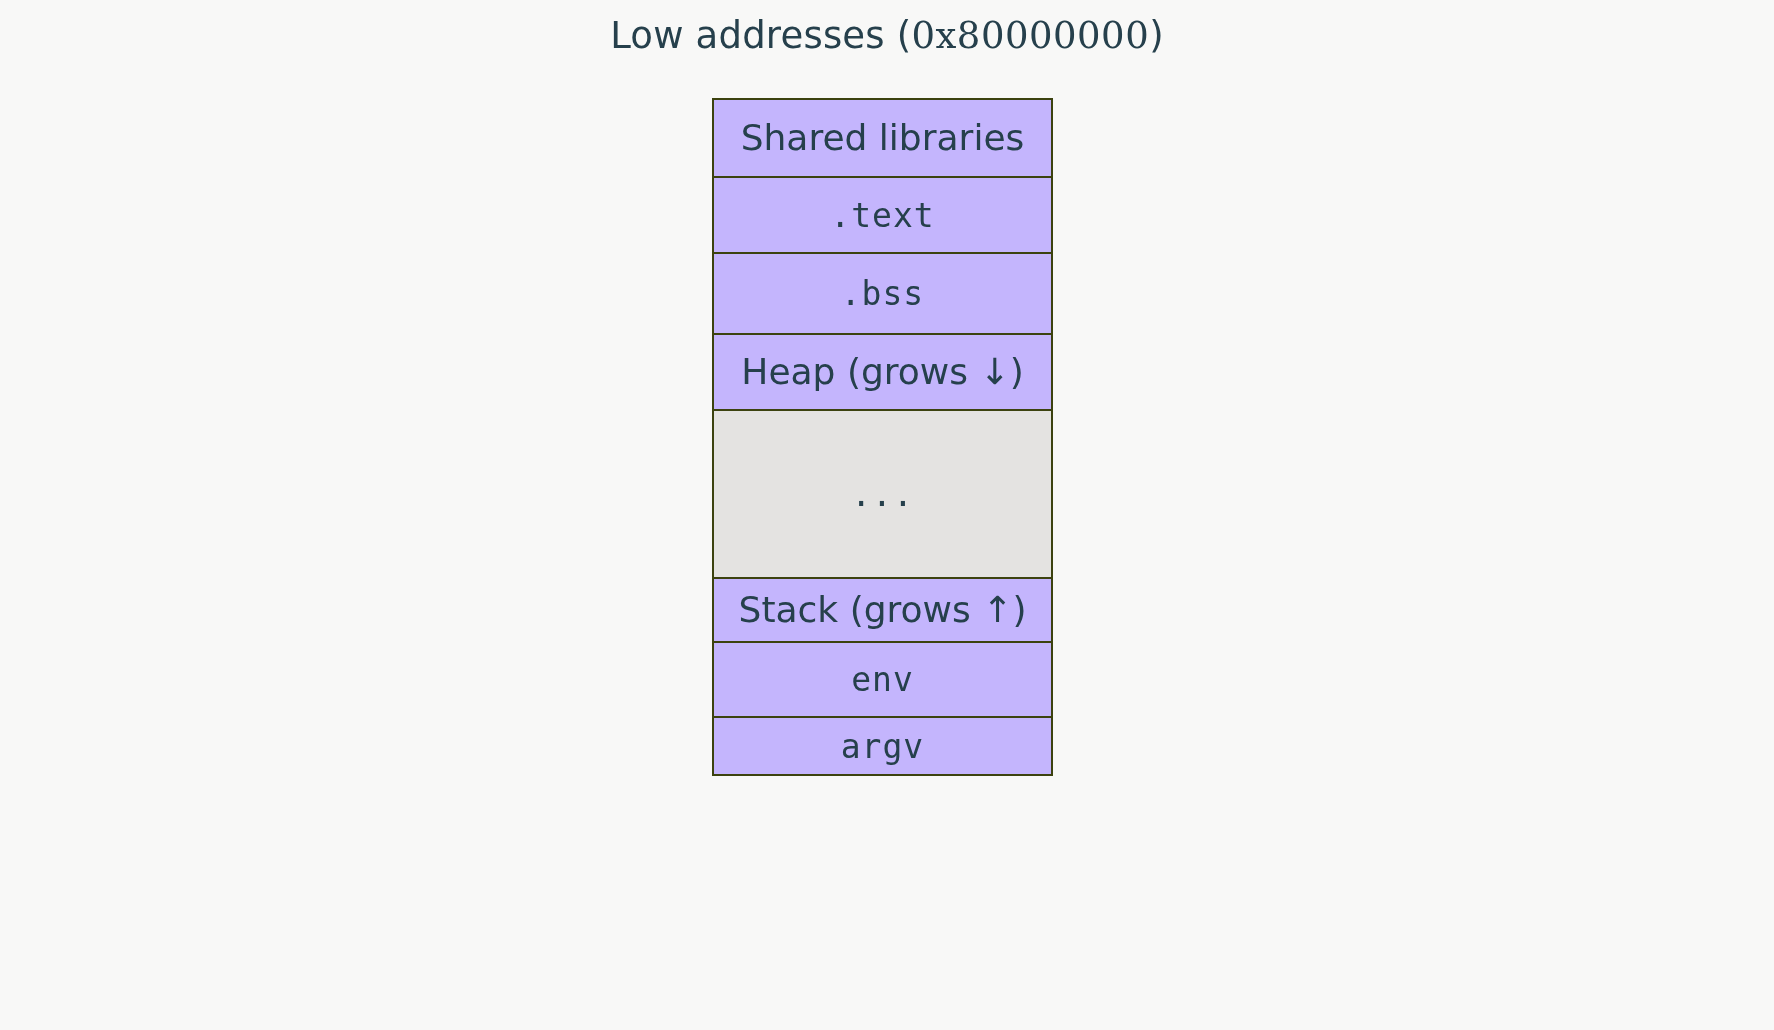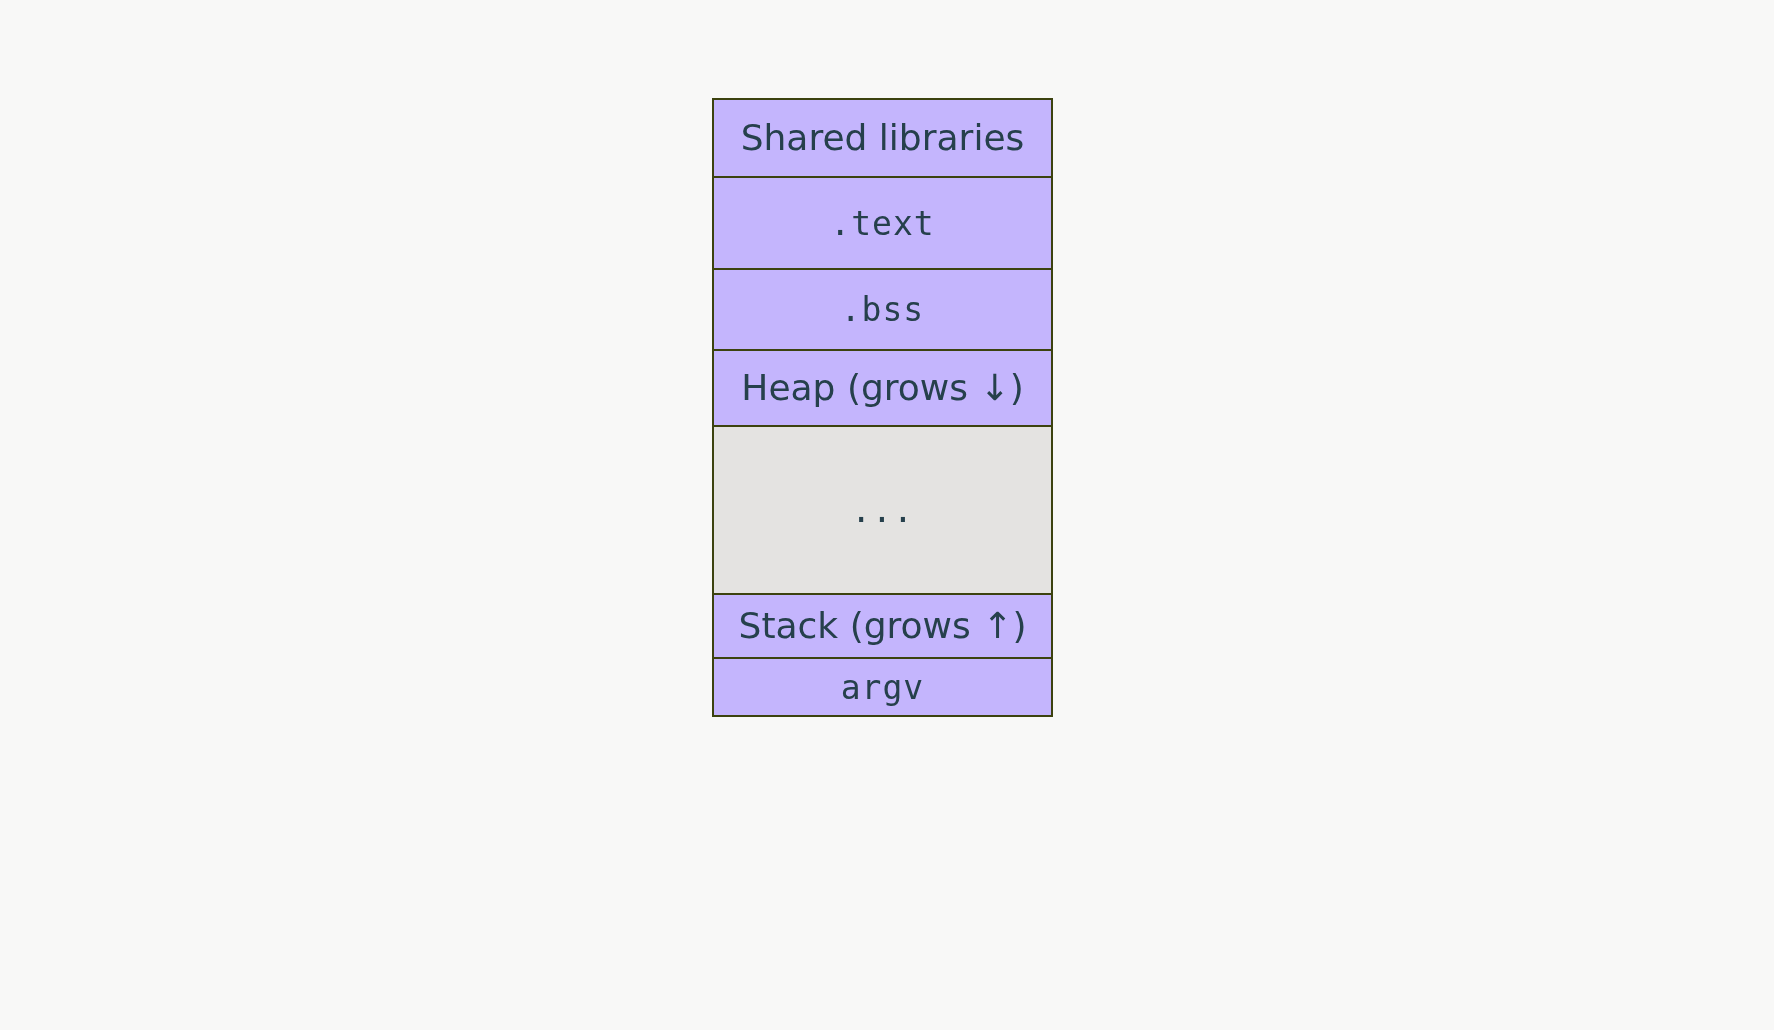--- a/index.html
+++ b/index.html
@@ -105,6 +105,9 @@
 
 <div class="stage">
 
+  <div class="caption" id="caption-top">
+    <span>Low addresses</span><span>&nbsp;(</span><span class="hex">0x80000000</span><span>)</span>
+  </div>
 
   <div class="memory-column">
 

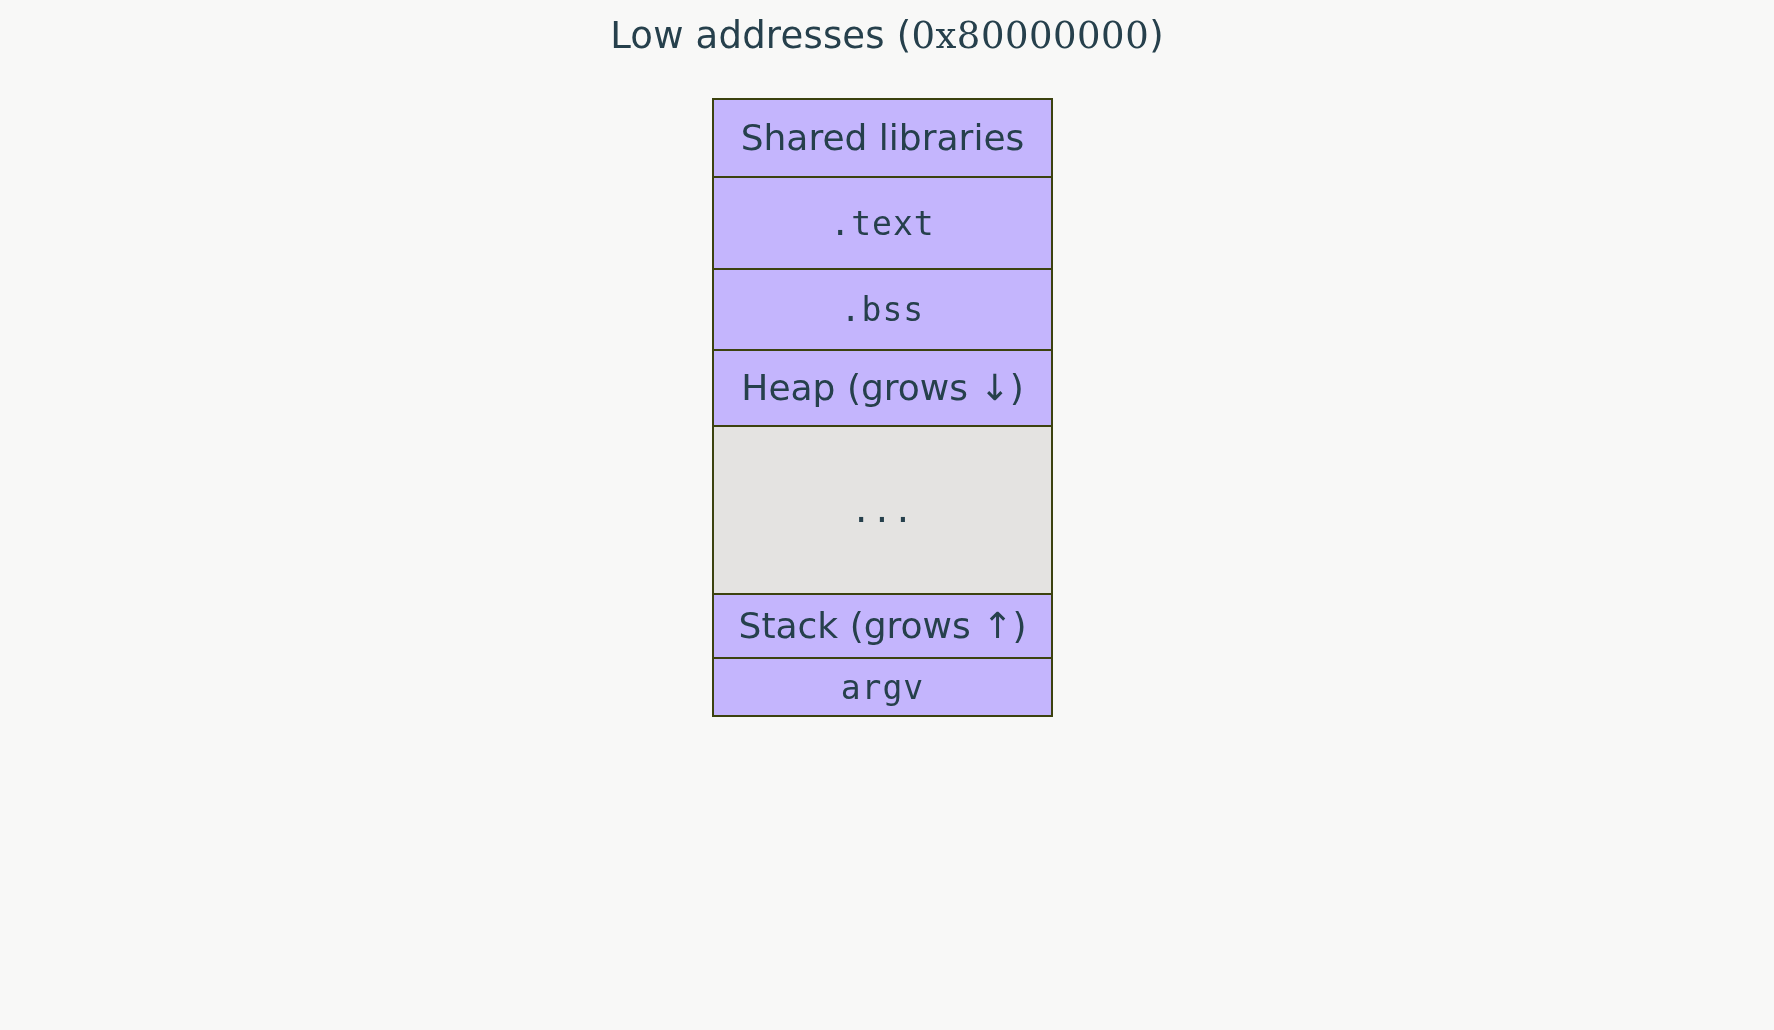--- a/index.html
+++ b/index.html
@@ -92,7 +92,7 @@
 
   
   .h-shared { height: 78px; }
-  .h-text   { height: 92px; }
+  .h-text   { height: 76px; }
   .h-bss    { height: 81px; }
   .h-heap   { height: 76px; }
   .h-gap    { height: 168px; }

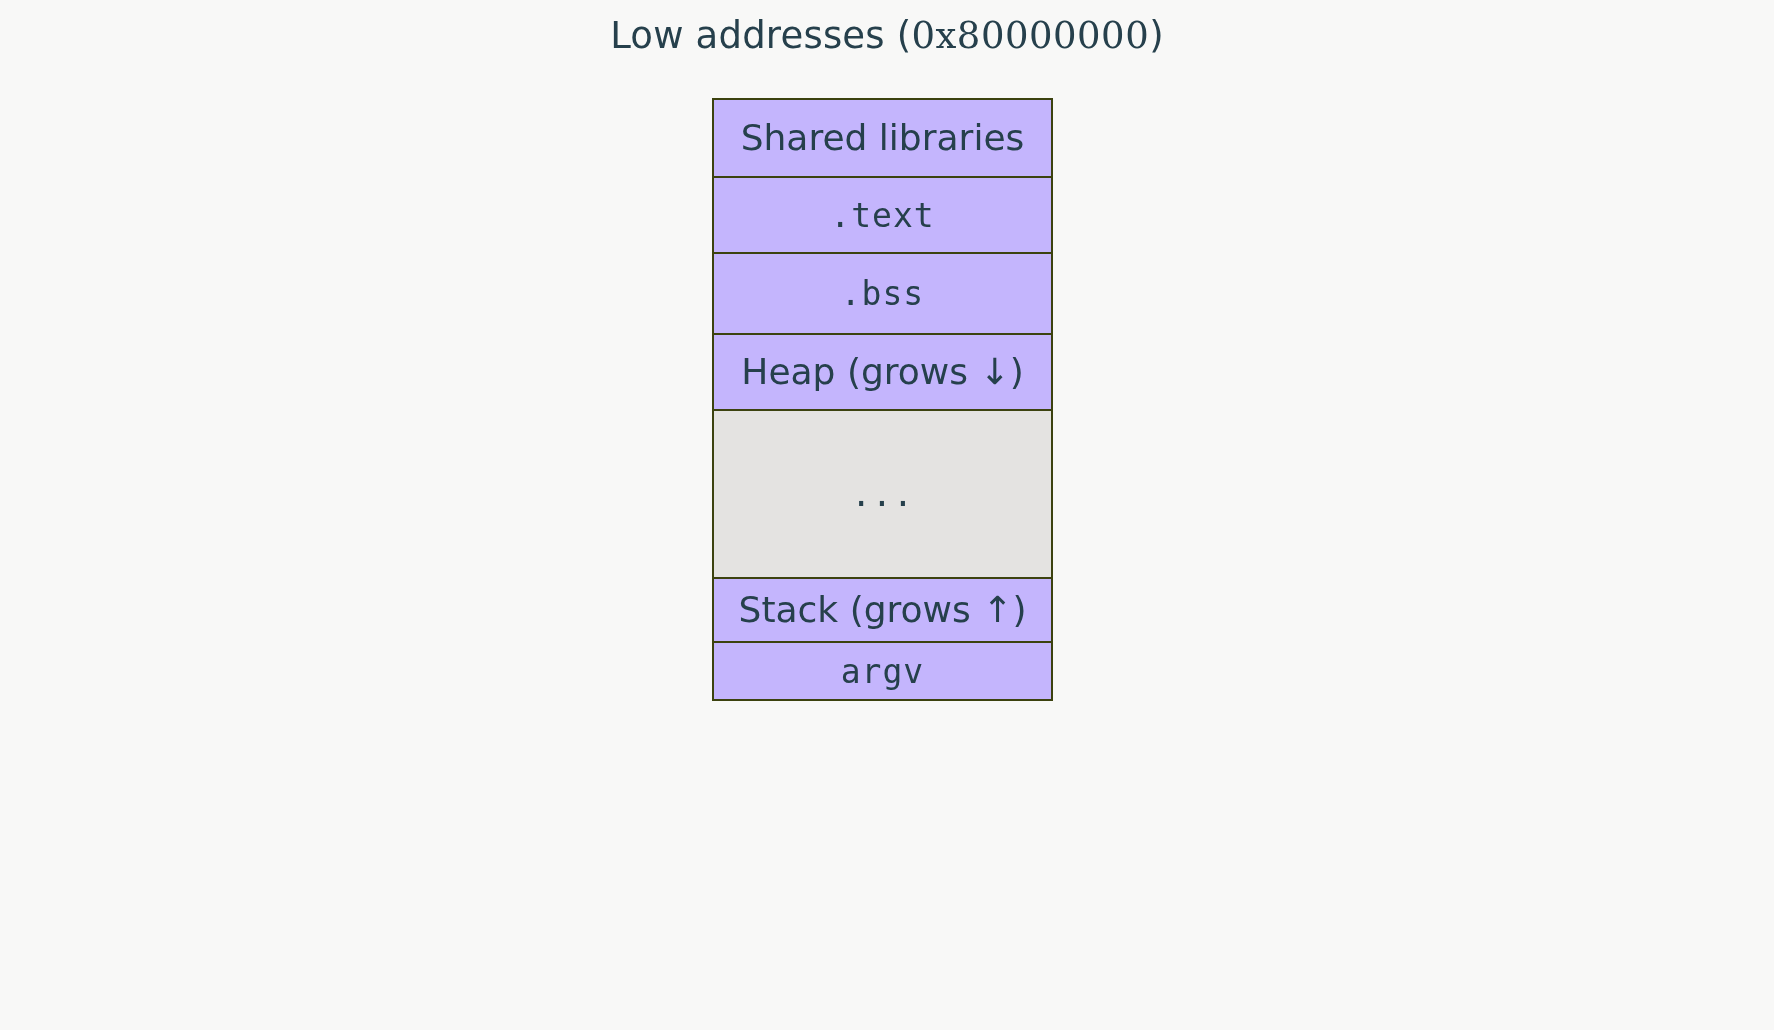--- a/index.html
+++ b/index.html
@@ -135,6 +135,9 @@
       <span class="mem-label sans">Stack (grows ↑)</span>
     </div>
 
+    <div class="mem-row h-env">
+      <span class="mem-label mono">env</span>
+    </div>
 
     <div class="mem-row h-argv">
       <span class="mem-label mono">argv</span>

